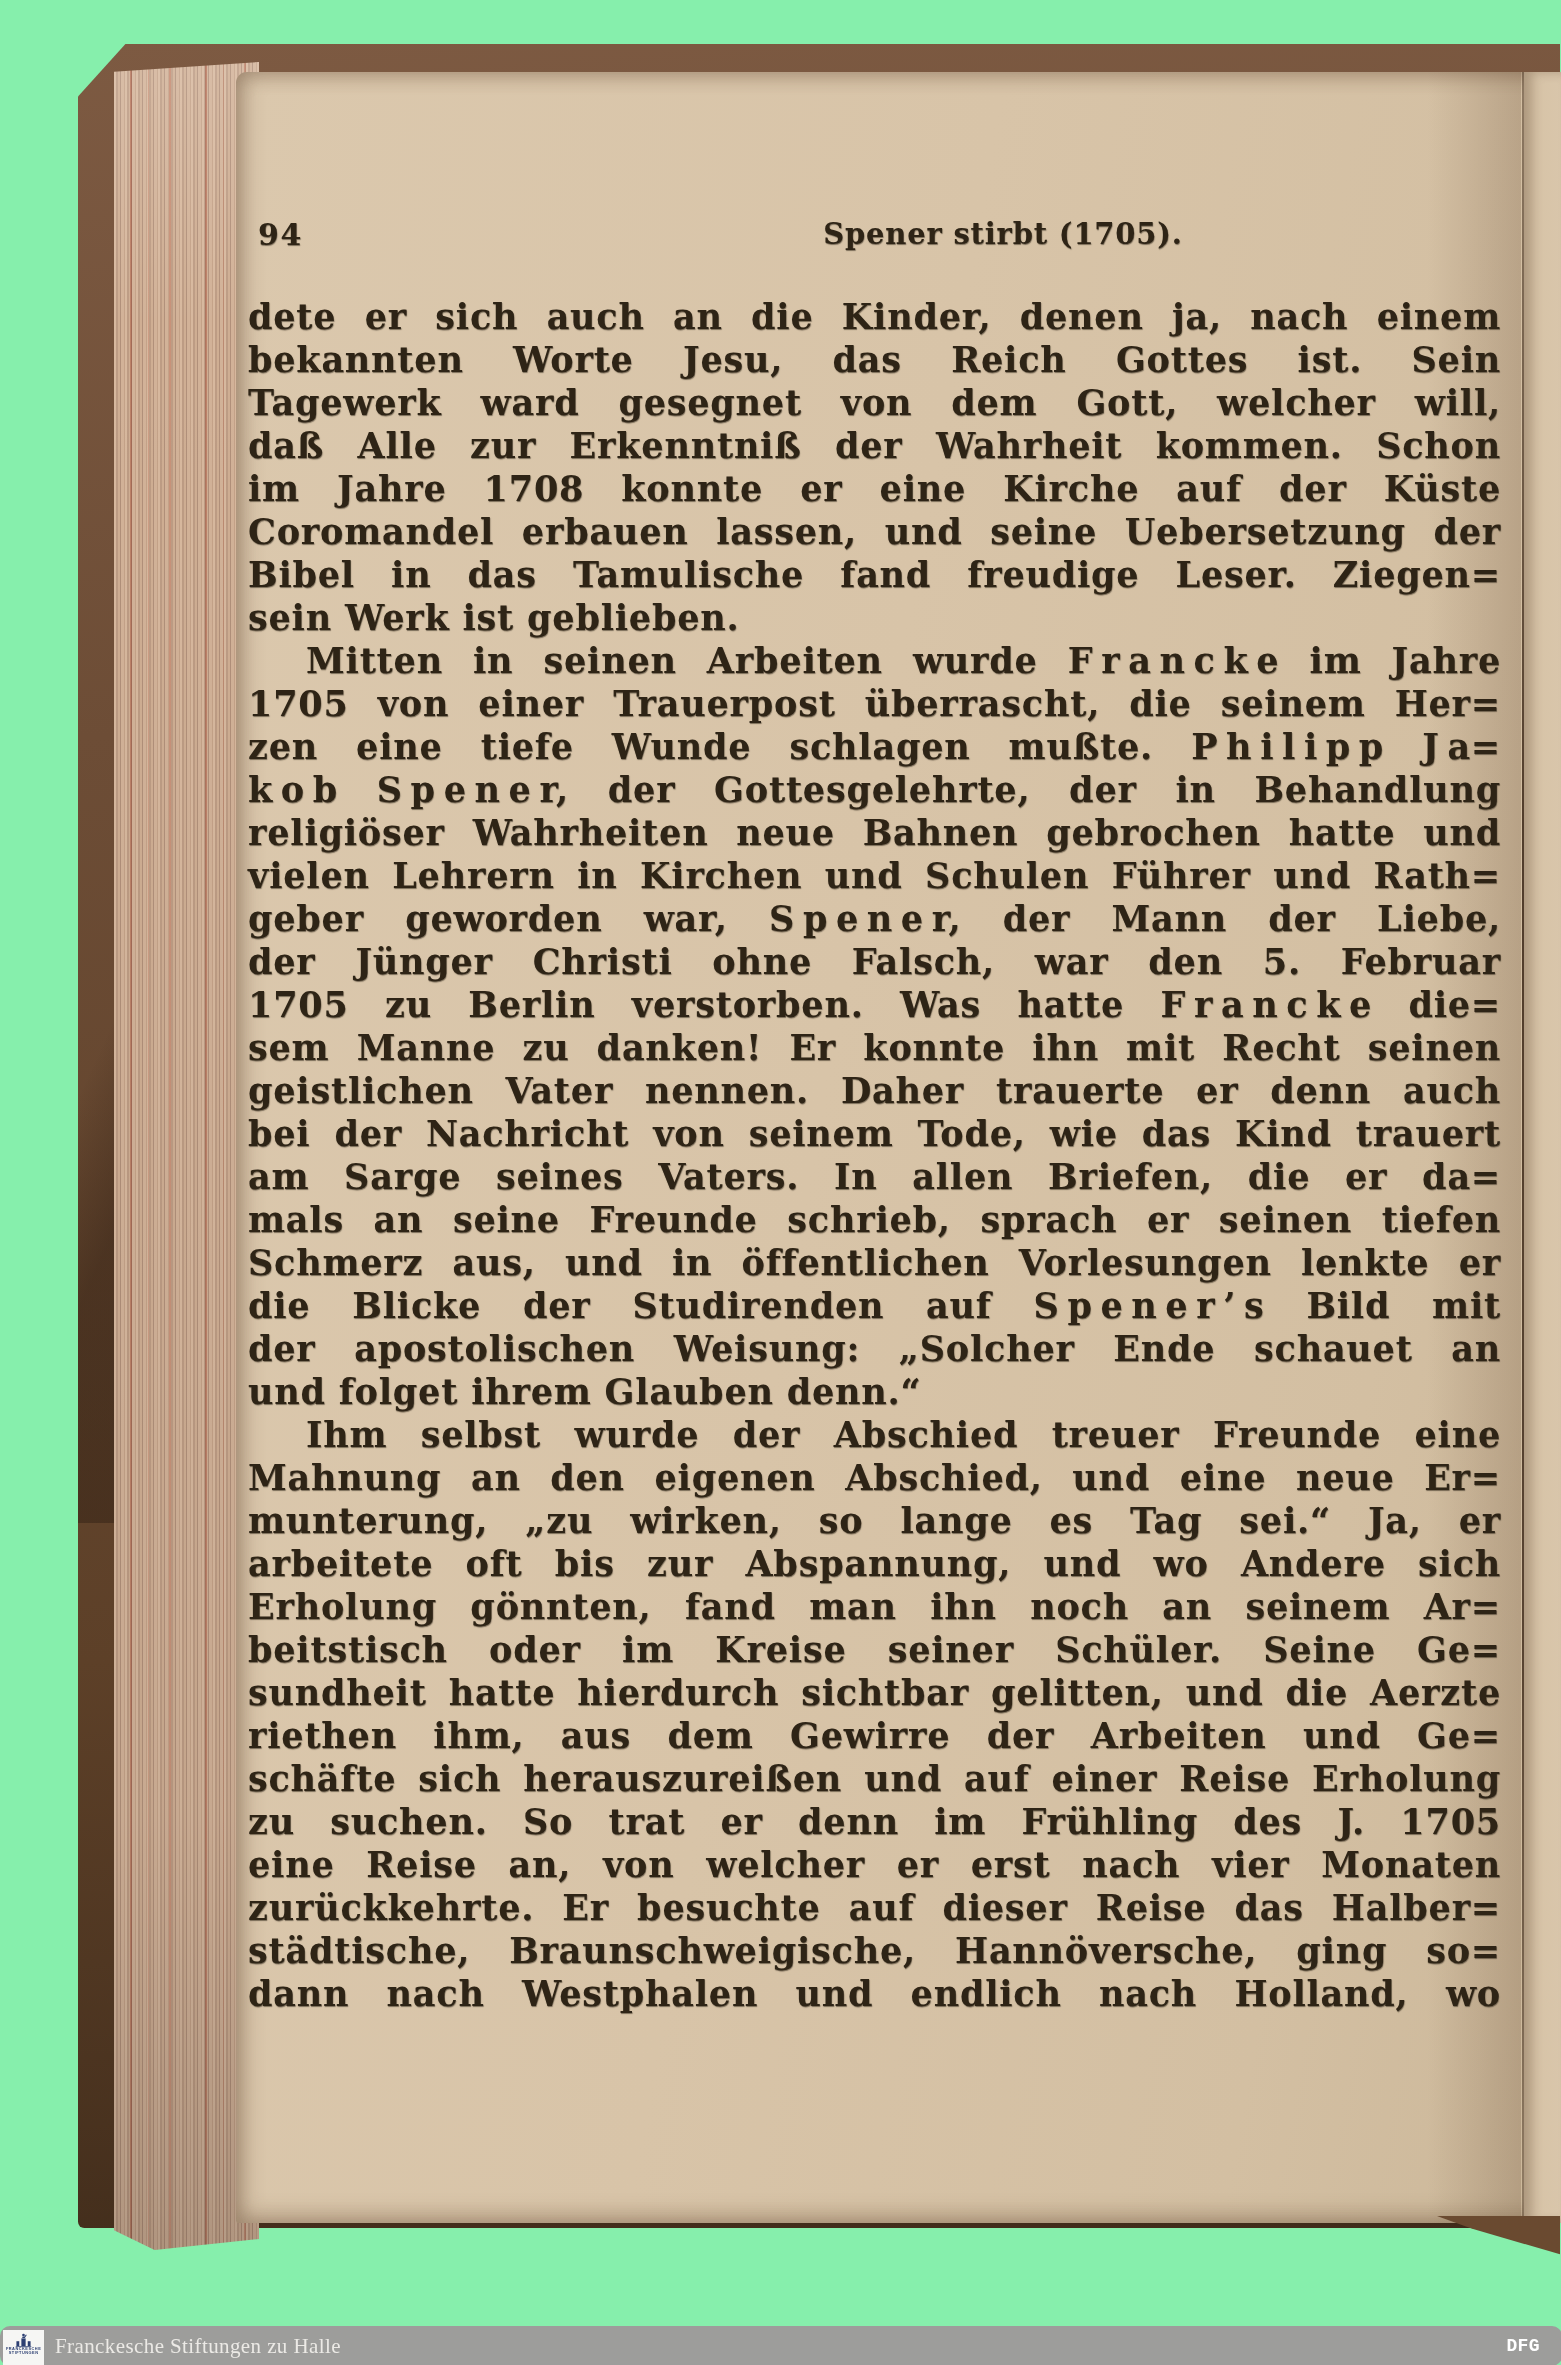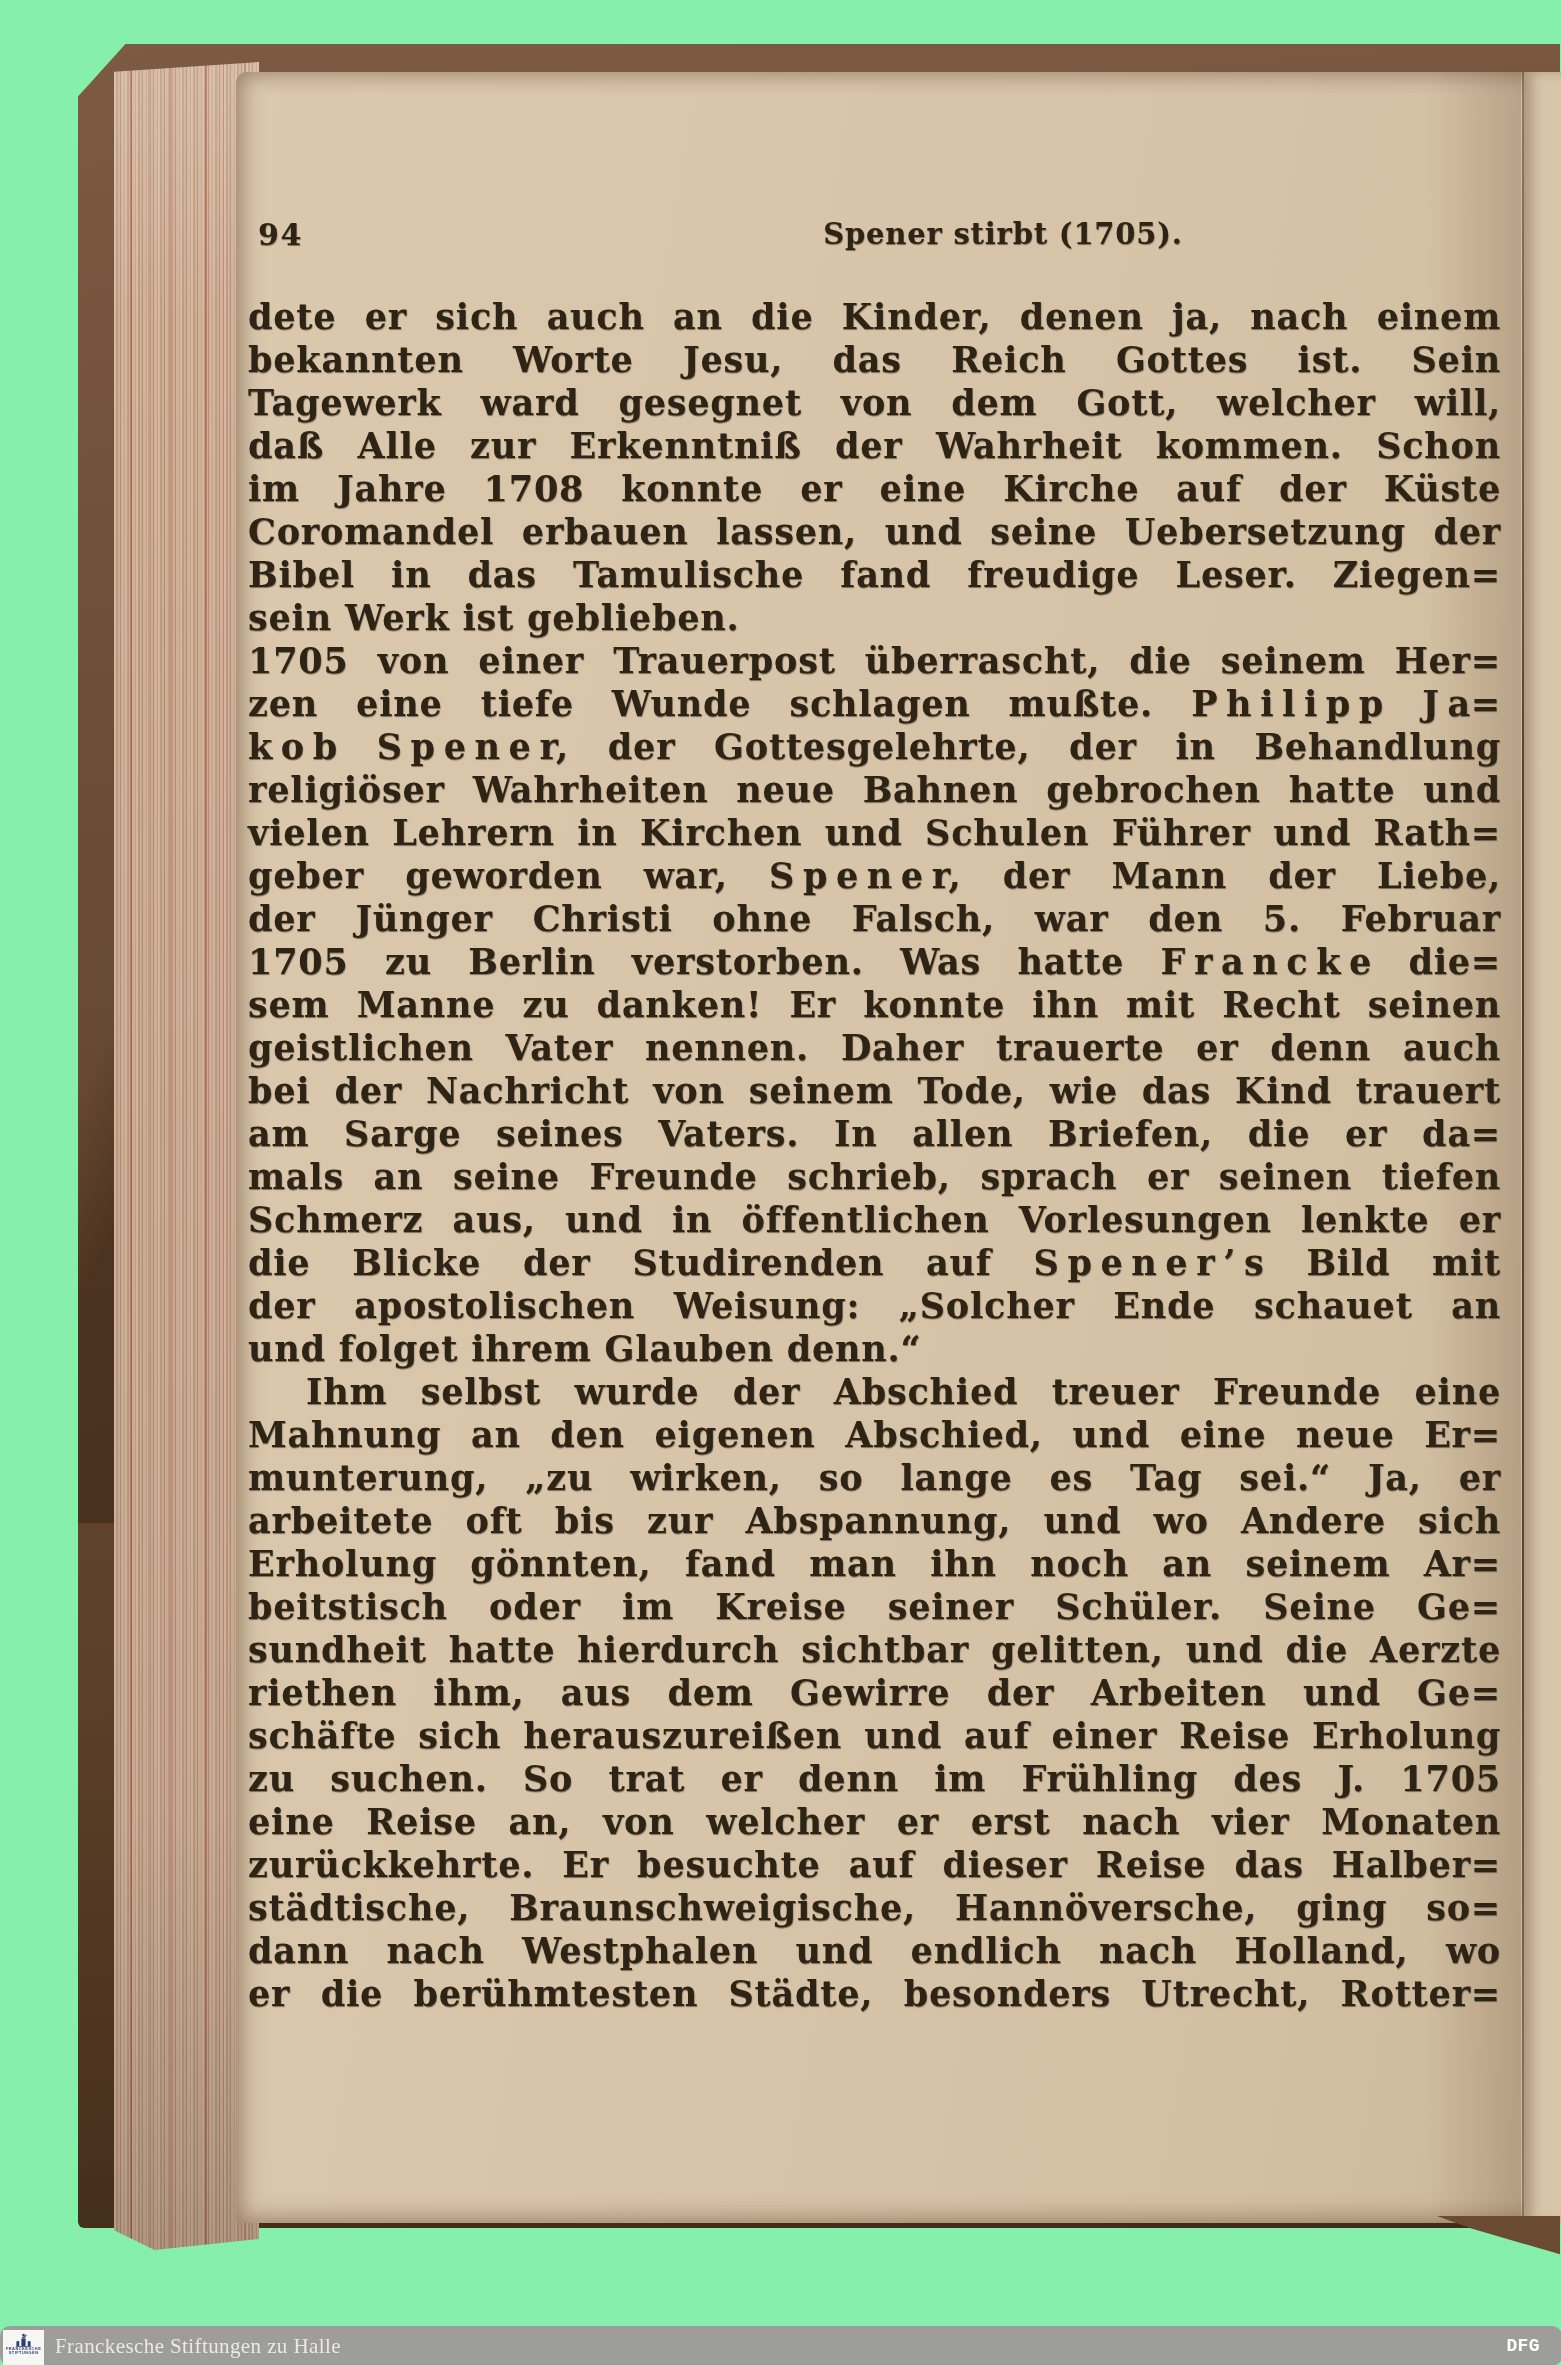--- a/index.html
+++ b/index.html
@@ -100,6 +100,7 @@
       <div class="tline">Coromandel erbauen lassen, und seine Uebersetzung der</div>
       <div class="tline">Bibel in das Tamulische fand freudige Leser. Ziegen=</div>
       <div class="tline short">sein Werk ist geblieben.</div>
+      <div class="tline indent">Mitten in seinen Arbeiten wurde F r a n c k e im Jahre</div>
       <div class="tline">1705 von einer Trauerpost überrascht, die seinem Her=</div>
       <div class="tline">zen eine tiefe Wunde schlagen mußte. P h i l i p p J a=</div>
       <div class="tline">k o b S p e n e r, der Gottesgelehrte, der in Behandlung</div>

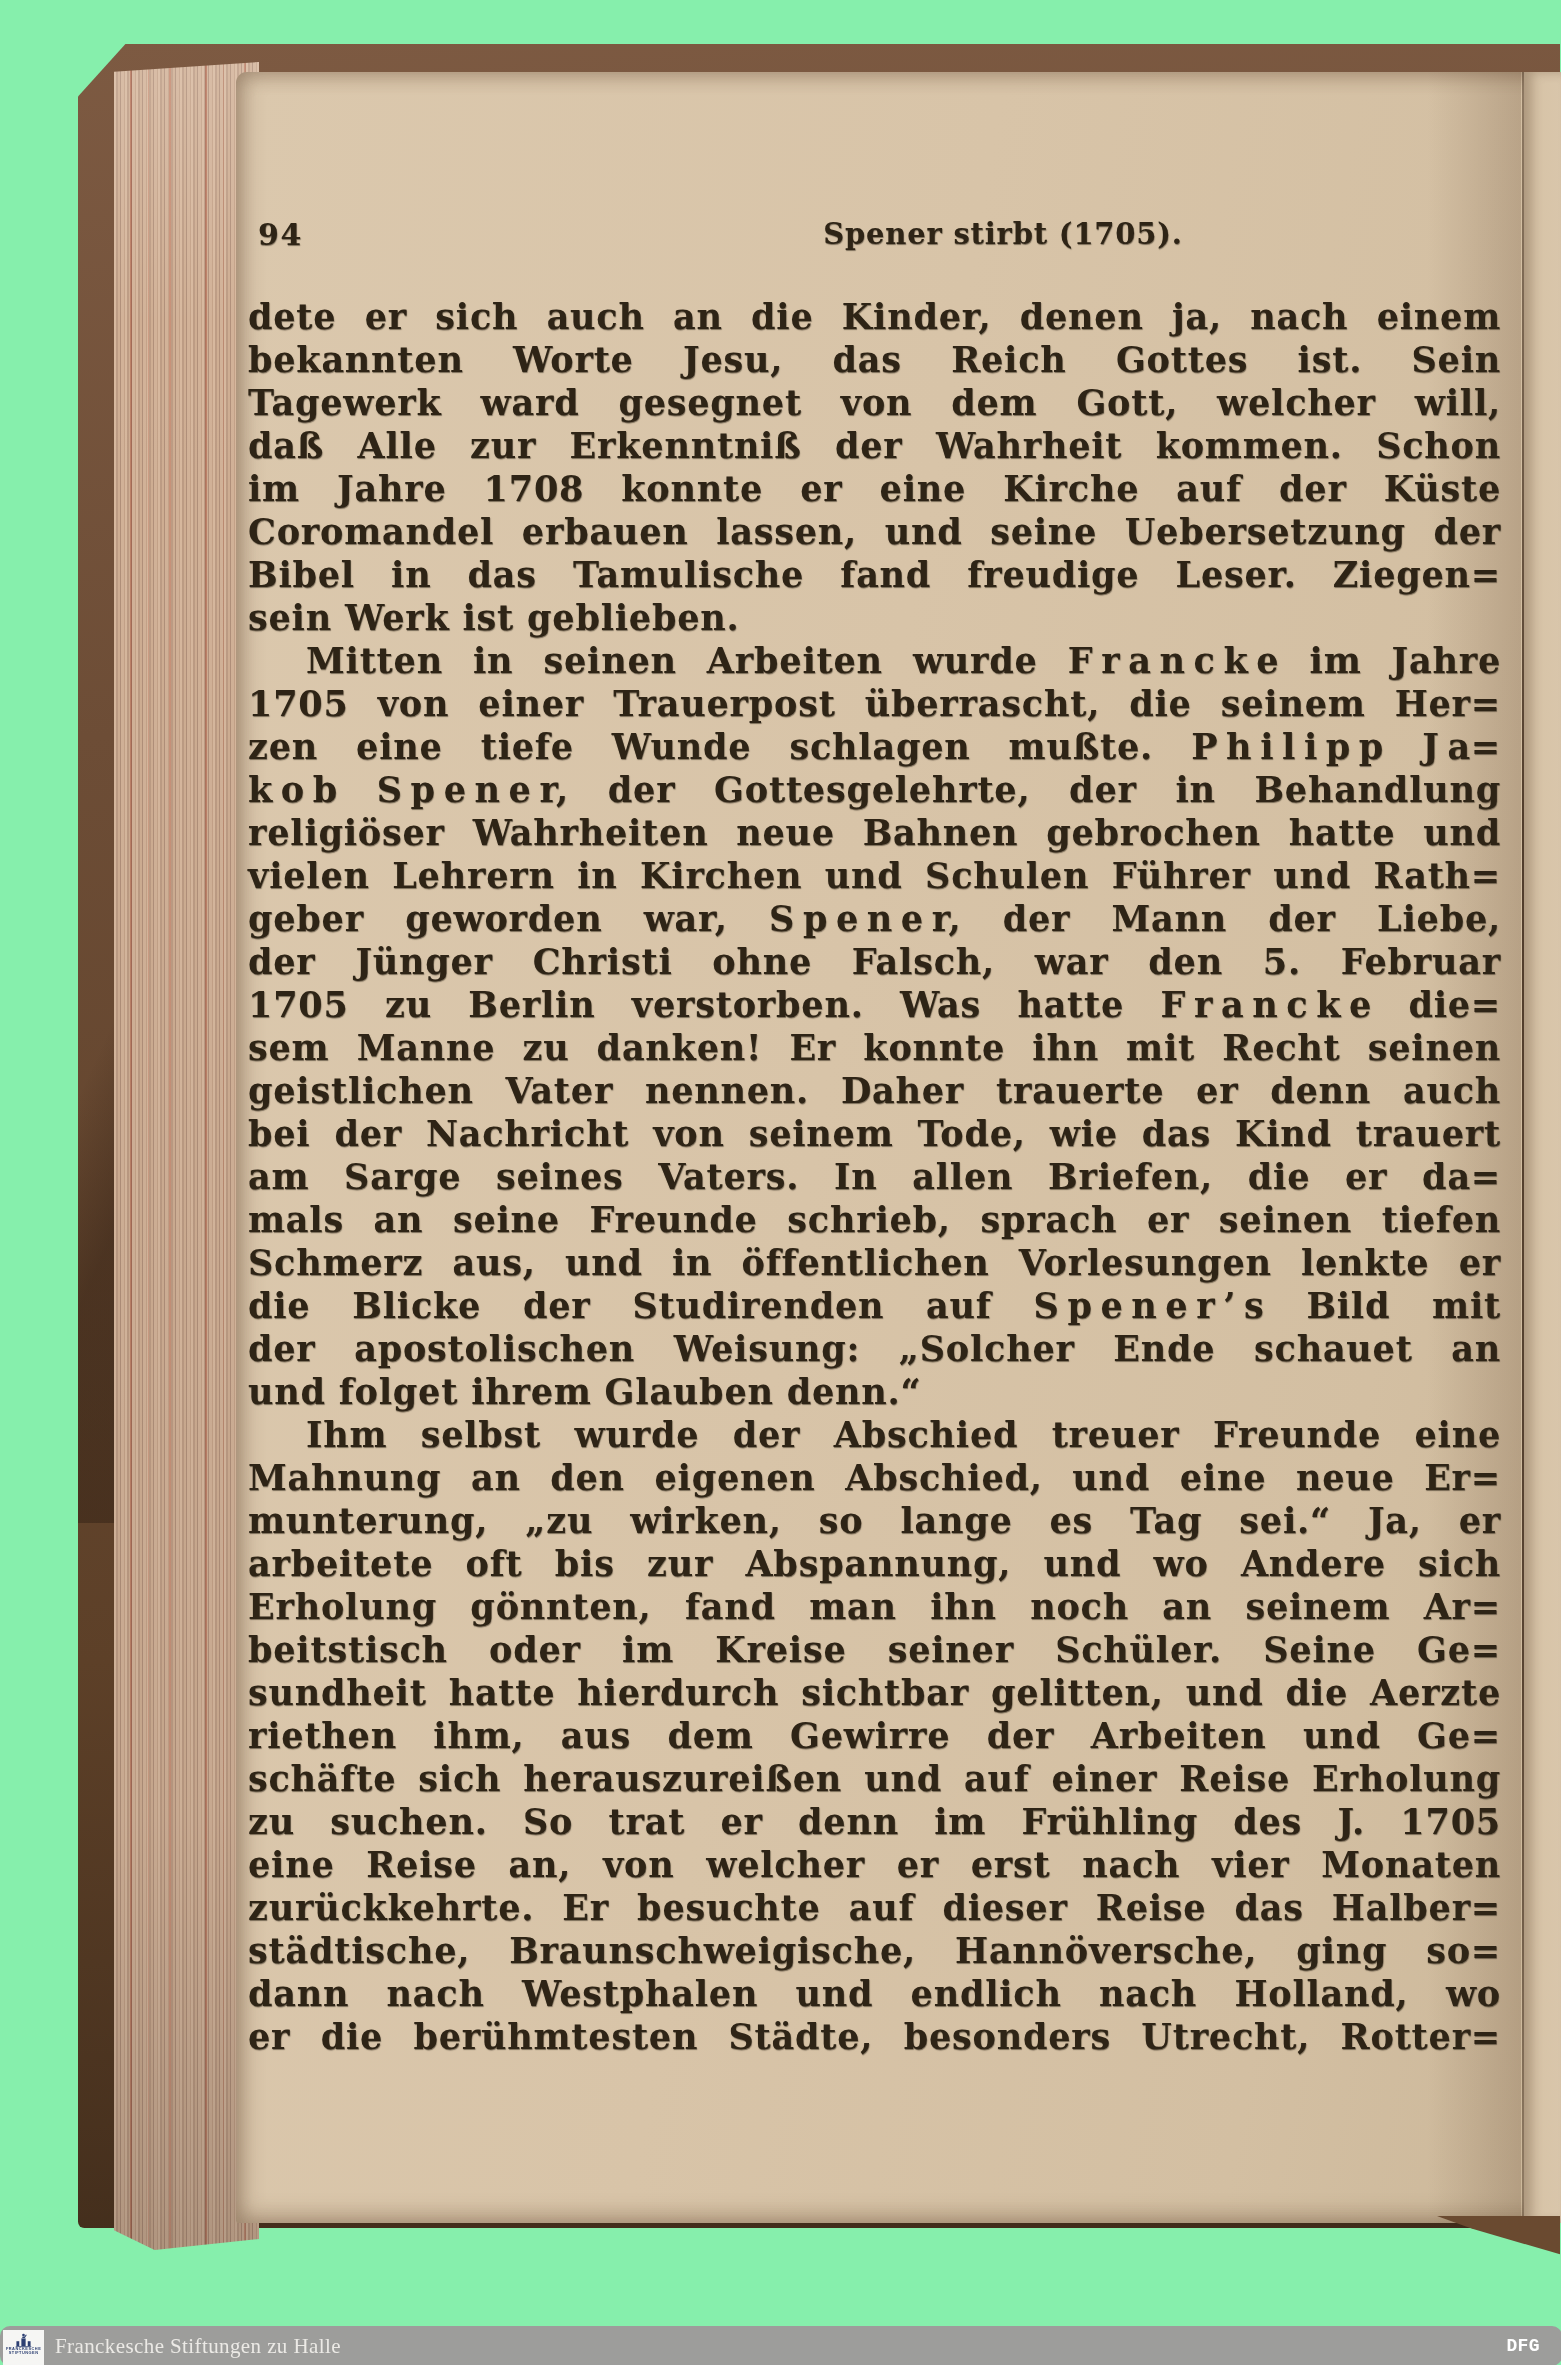--- a/index.html
+++ b/index.html
@@ -132,7 +132,6 @@
       <div class="tline">zurückkehrte. Er besuchte auf dieser Reise das Halber=</div>
       <div class="tline">städtische, Braunschweigische, Hannöversche, ging so=</div>
       <div class="tline">dann nach Westphalen und endlich nach Holland, wo</div>
-      <div class="tline">er die berühmtesten Städte, besonders Utrecht, Rotter=</div>
     </div>
 
   <div id="bottom-wedge"></div>

